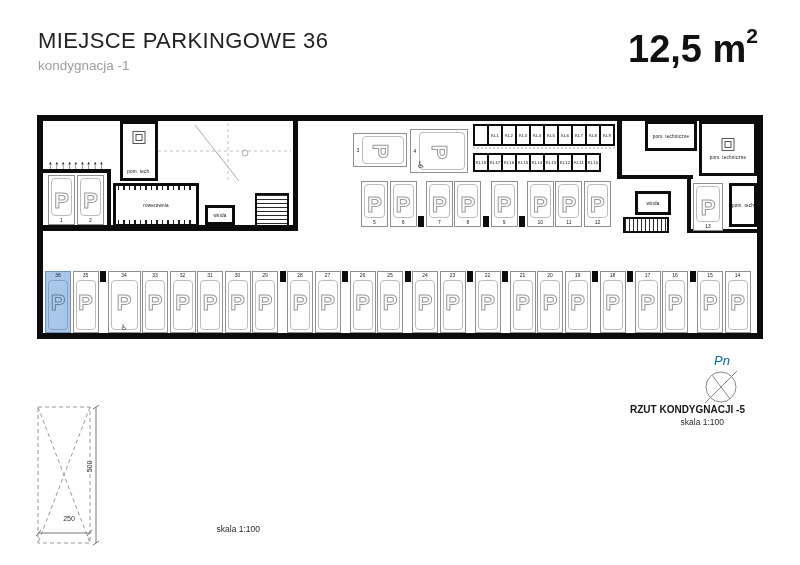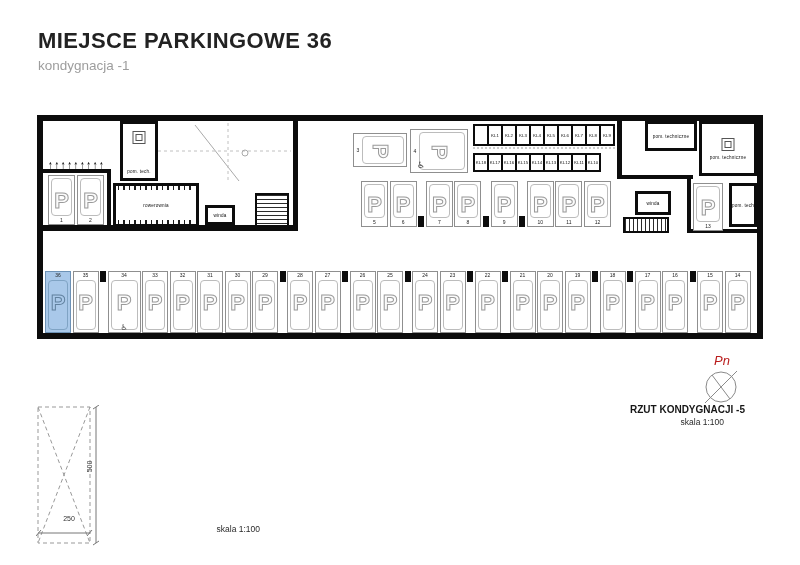--- a/index.html
+++ b/index.html
@@ -6,7 +6,7 @@
   .canvas{position:relative;width:800px;height:565px;background:#fff;overflow:hidden;
           font-family:"Liberation Sans",sans-serif;color:#1a1a1a;}
   
-  .page-title{position:absolute;left:38px;top:28px;font-size:22px;font-weight:700;
+  .page-title{position:absolute;left:38px;top:28px;font-size:22px;font-weight:400;
               letter-spacing:.4px;color:#222;}
   .page-subtitle{position:absolute;left:38px;top:58px;font-size:13.5px;color:#9d9d9d;}
   .area-label{position:absolute;right:42px;top:28px;font-size:38px;font-weight:600;color:#111;}

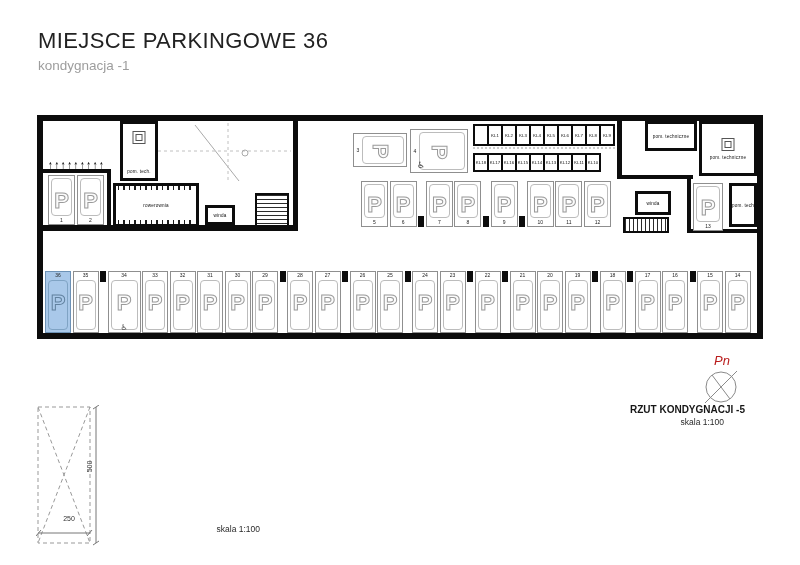--- a/index.html
+++ b/index.html
@@ -93,6 +93,7 @@
 
   <div class="page-title">MIEJSCE PARKINGOWE 36</div>
   <div class="page-subtitle">kondygnacja -1</div>
+  <div class="area-label"><span>12,5 m</span><sup>2</sup></div>
 
   <div class="plan">
 

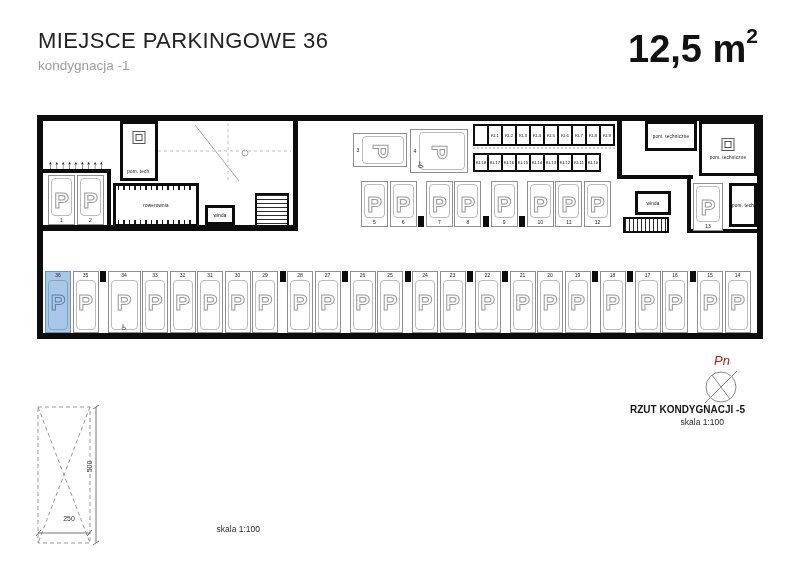--- a/index.html
+++ b/index.html
@@ -80,7 +80,7 @@
   .detail-title{position:absolute;left:100px;top:511px;width:160px;text-align:right;font-size:10px;
                 font-weight:700;color:#161616;}
   .detail-scale{position:absolute;left:100px;top:524px;width:160px;text-align:right;font-size:8.5px;color:#2a2a2a;}
-  .north-label{position:absolute;left:714px;top:353px;font-size:13px;font-style:italic;color:#b91c1c;}
+  .north-label{position:absolute;left:714px;top:353px;font-size:13px;font-style:italic;color:#0369a1;}
   .north-svg{position:absolute;left:702px;top:368px;}
   .north-title{position:absolute;left:600px;top:404px;width:145px;text-align:right;font-size:10px;
                font-weight:700;color:#161616;}

